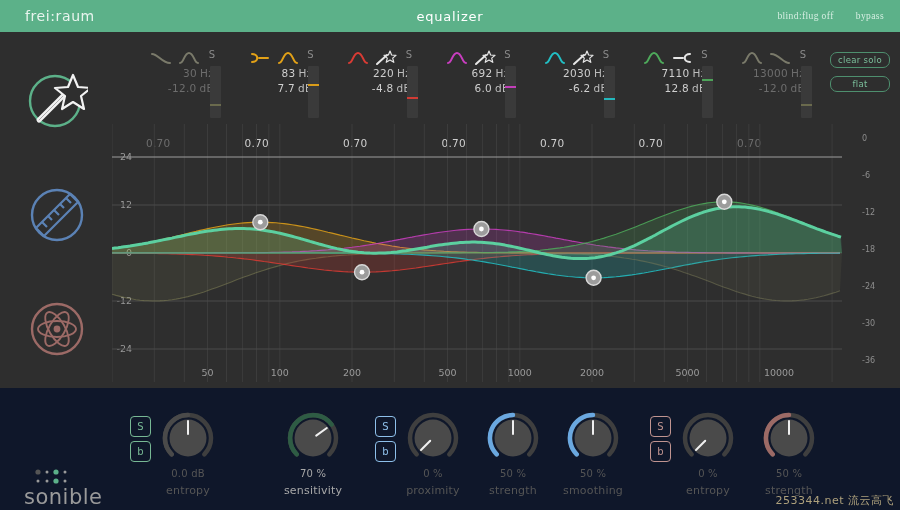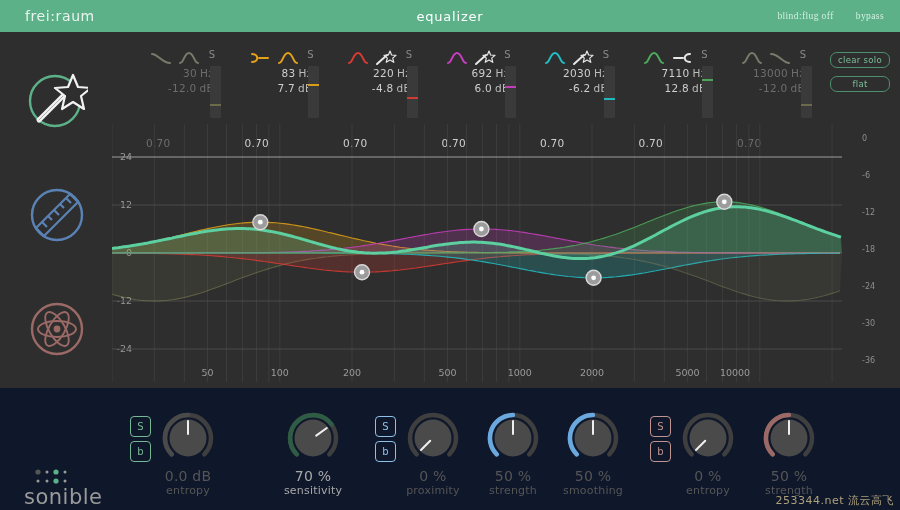--- a/index.html
+++ b/index.html
@@ -380,7 +380,7 @@
       <div style="left: 407.79px;">1000</div>
       <div style="left: 480.043px;">2000</div>
       <div style="left: 575.557px;">5000</div>
-      <div style="left: 623px;">10000</div>
+      <div style="left: 667px;">10000</div>
     </div>
 
   <div class="bottom">

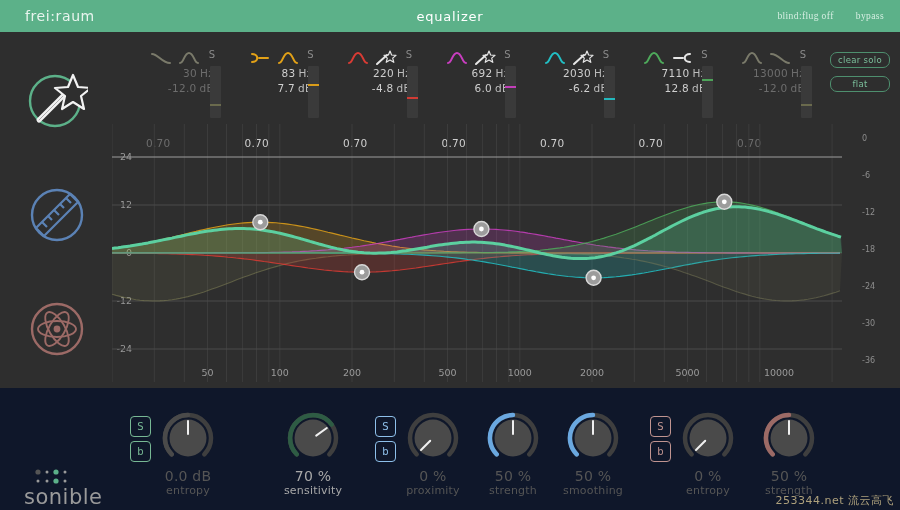--- a/index.html
+++ b/index.html
@@ -62,7 +62,7 @@
           margin-bottom:4px;cursor:pointer;background:transparent;}
   .knob{position:absolute;top:8px;width:52px;height:52px;cursor:pointer;}
   .knob svg{display:block;}
-  .kval{position:absolute;top:64px;width:90px;text-align:center;font-size:14px;color:#555;letter-spacing:.2px;}
+  .kval{position:absolute;top:64px;width:90px;text-align:center;font-size:10px;color:#555;letter-spacing:.2px;}
   .klbl{position:absolute;top:80px;width:90px;text-align:center;font-size:11px;color:#555;letter-spacing:.2px;}
   .kgroup.muted .kval,.kgroup.muted .klbl{color:#a8a8a8;}
 

